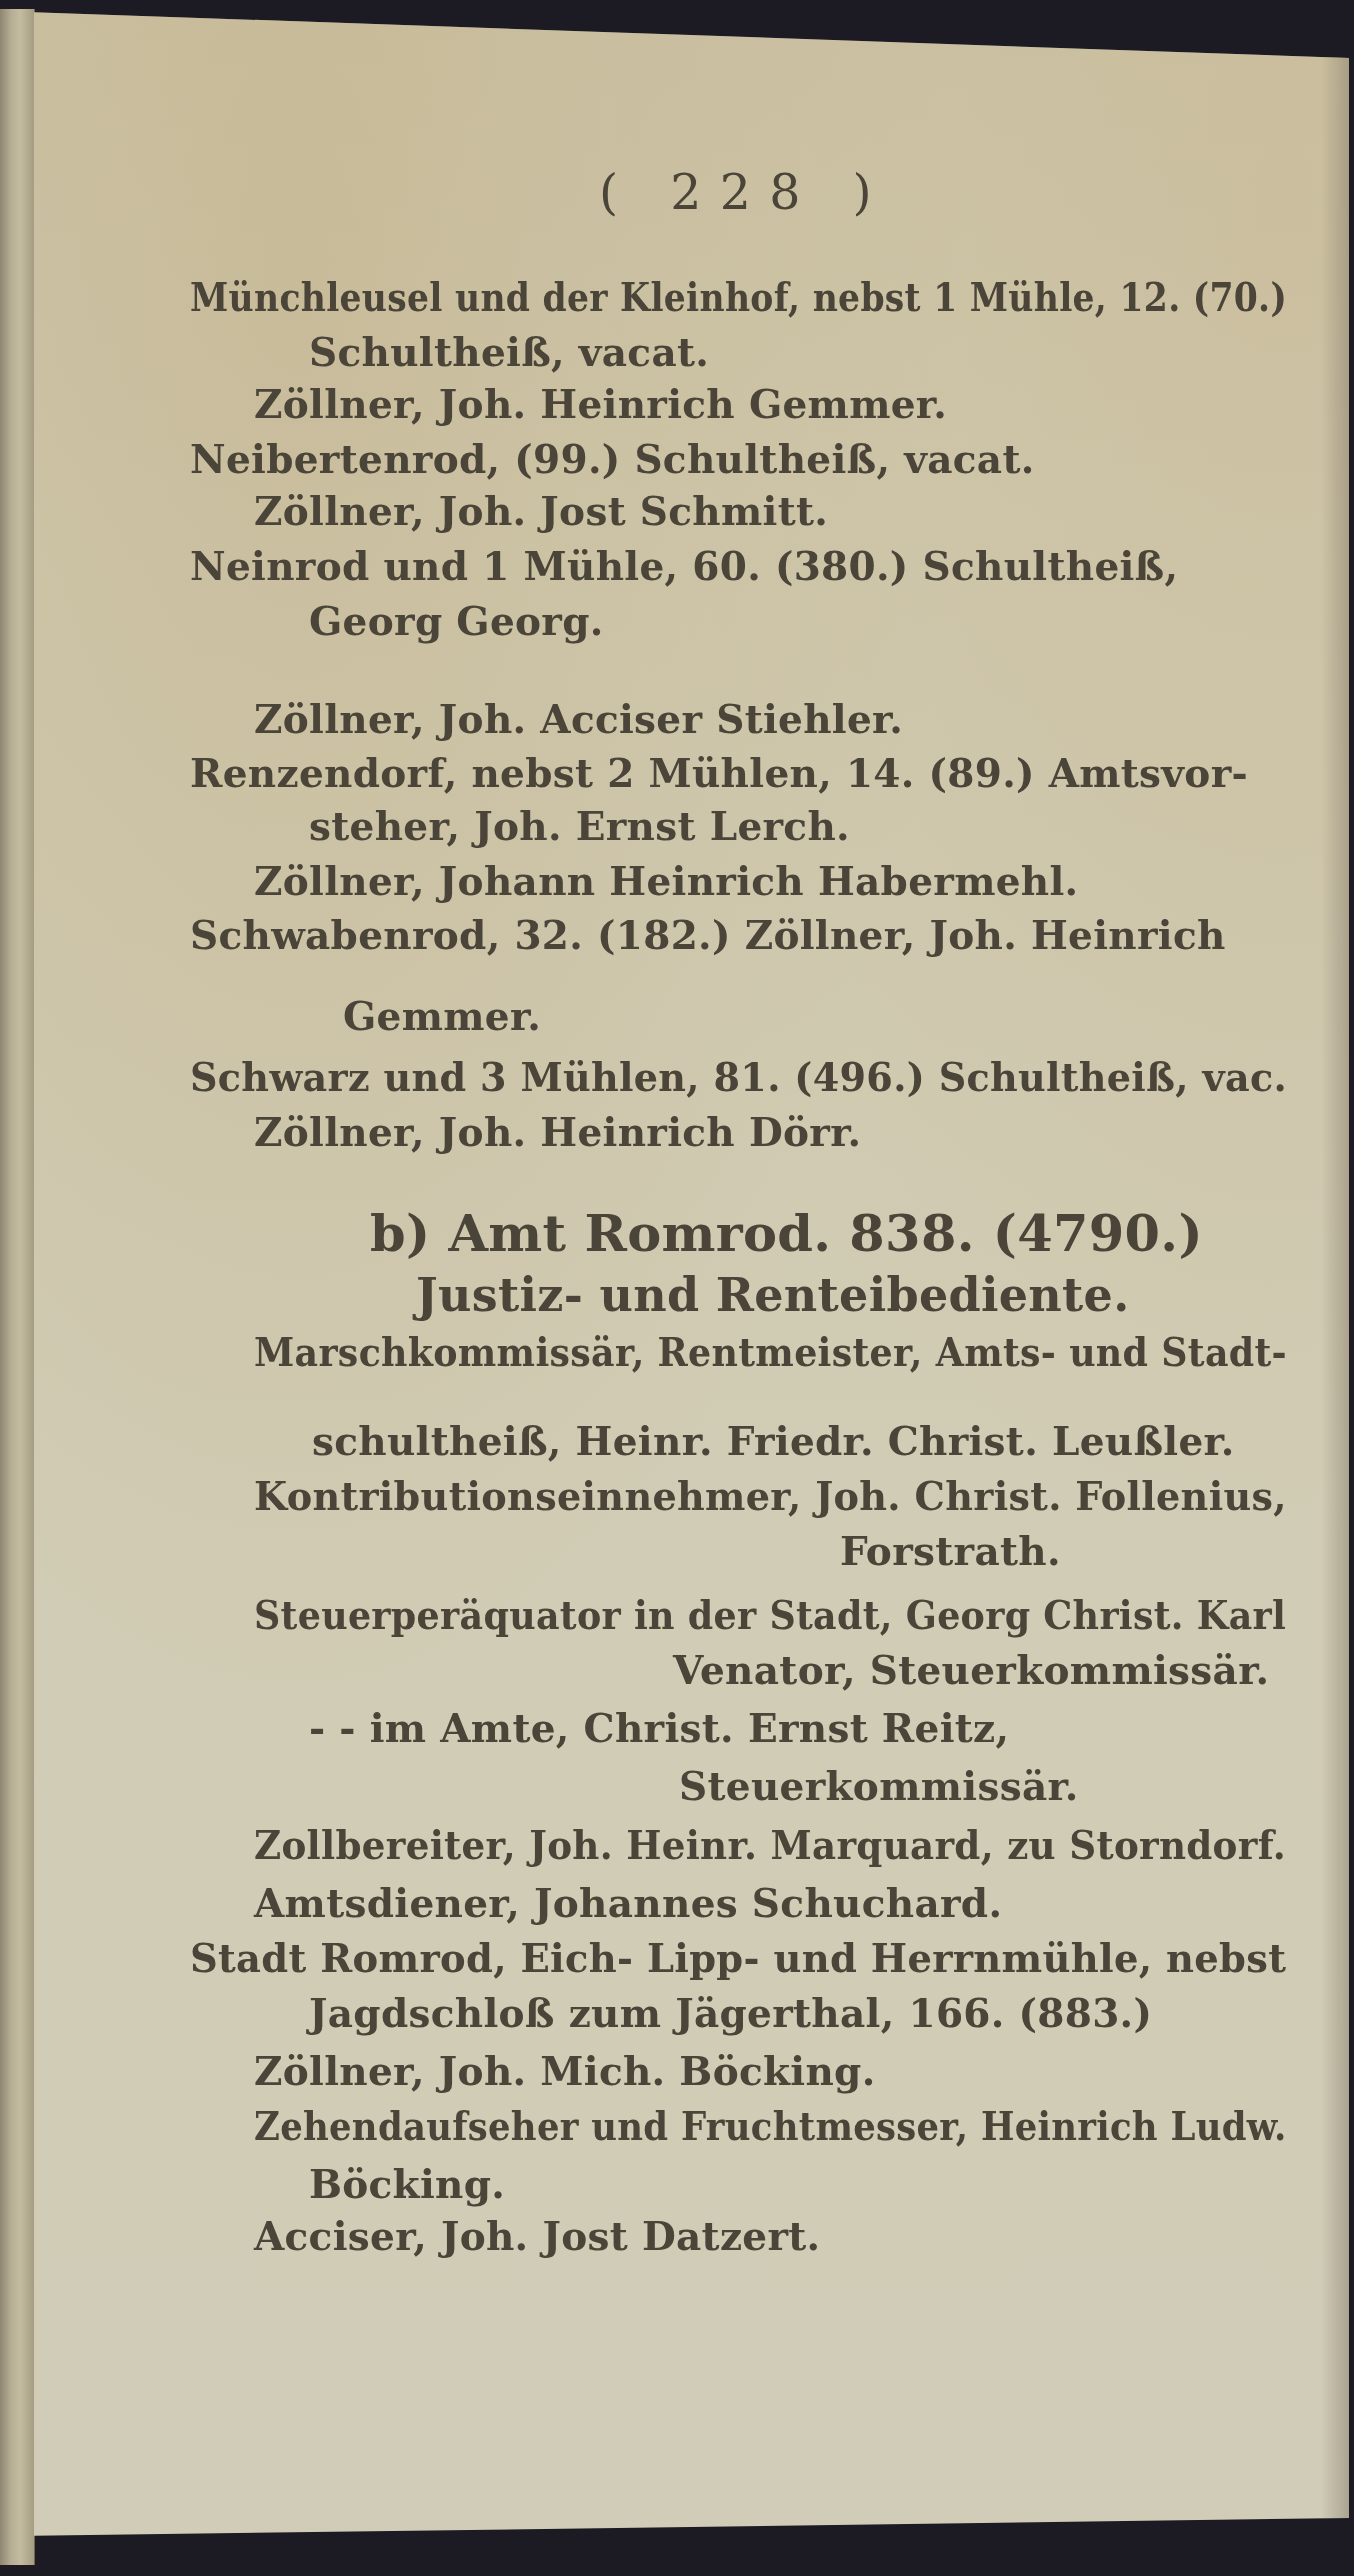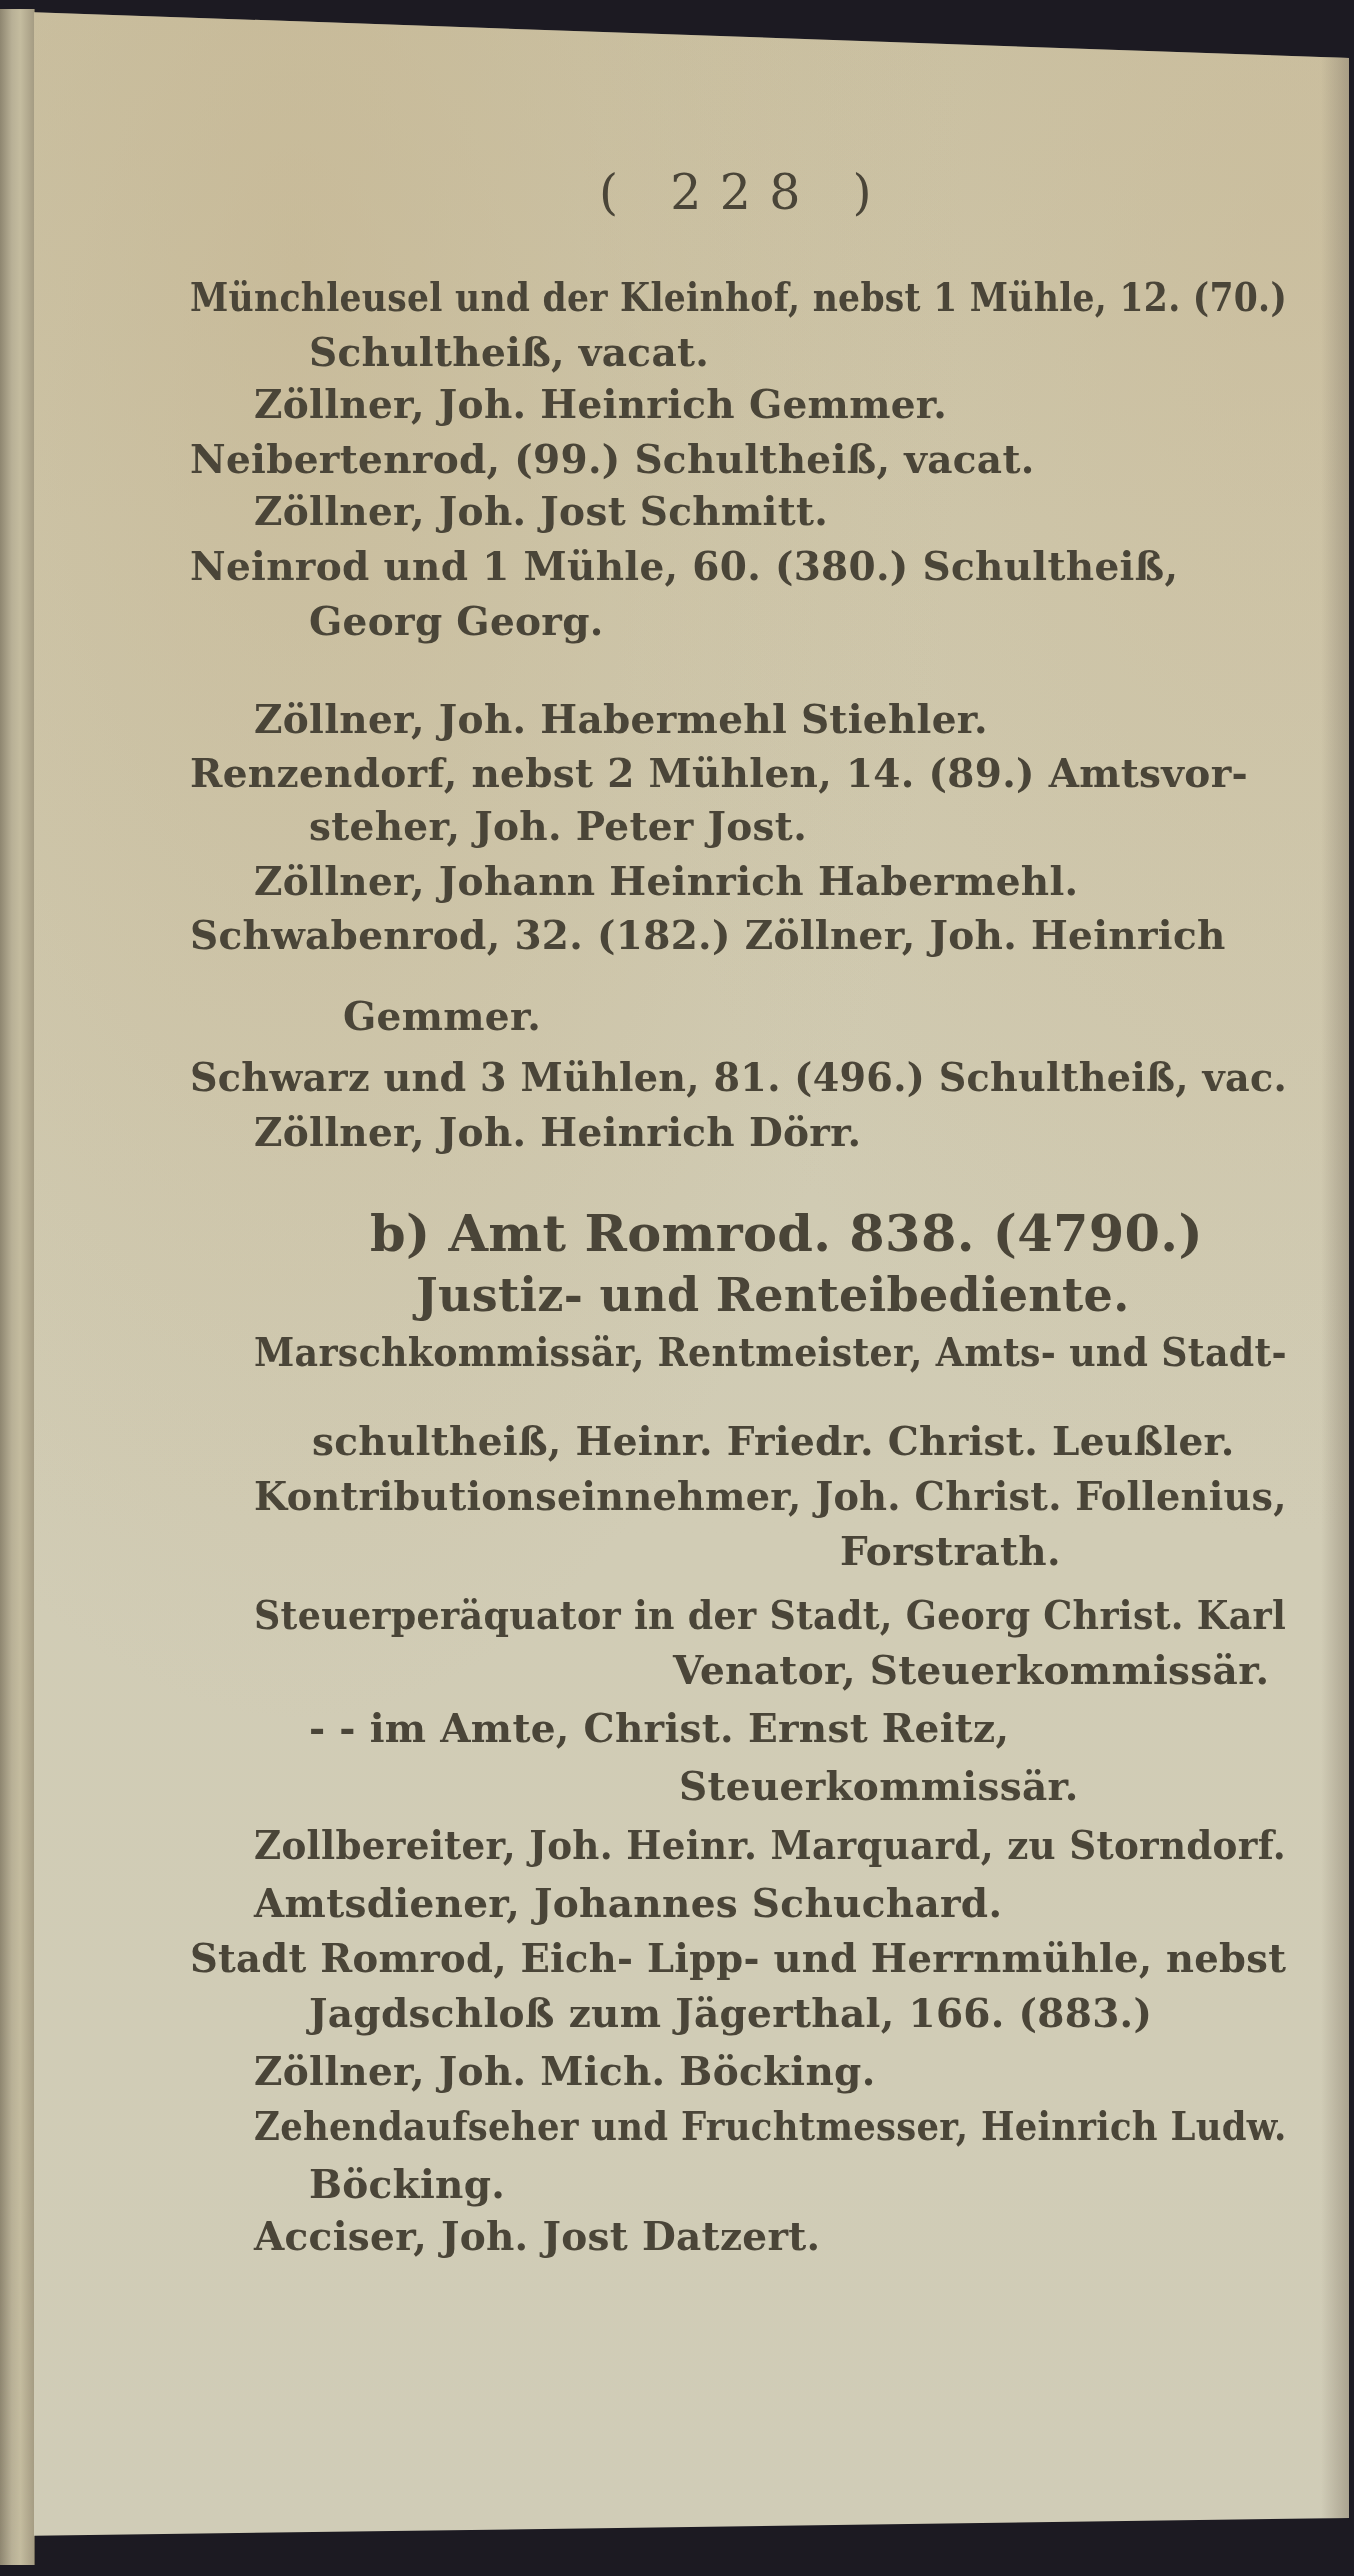--- a/index.html
+++ b/index.html
@@ -93,7 +93,7 @@
     <div class="line" style="left:254px;top:492px;">Zöllner, Joh. Jost Schmitt.</div>
     <div class="line" style="left:190px;top:547px;">Neinrod und 1 Mühle, 60. (380.) Schultheiß,</div>
     <div class="line" style="left:309px;top:602px;">Georg Georg.</div>
-    <div class="line" style="left:254px;top:700px;">Zöllner, Joh. Habermehl Stiehler.</div>
+    <div class="line" style="left:254px;top:700px;">Zöllner, Joh. Acciser Stiehler.</div>
     <div class="line" style="left:190px;top:754px;">Renzendorf, nebst 2 Mühlen, 14. (89.) Amtsvor-</div>
     <div class="line" style="left:309px;top:807px;">steher, Joh. Peter Jost.</div>
     <div class="line" style="left:254px;top:862px;">Zöllner, Johann Heinrich Habermehl.</div>

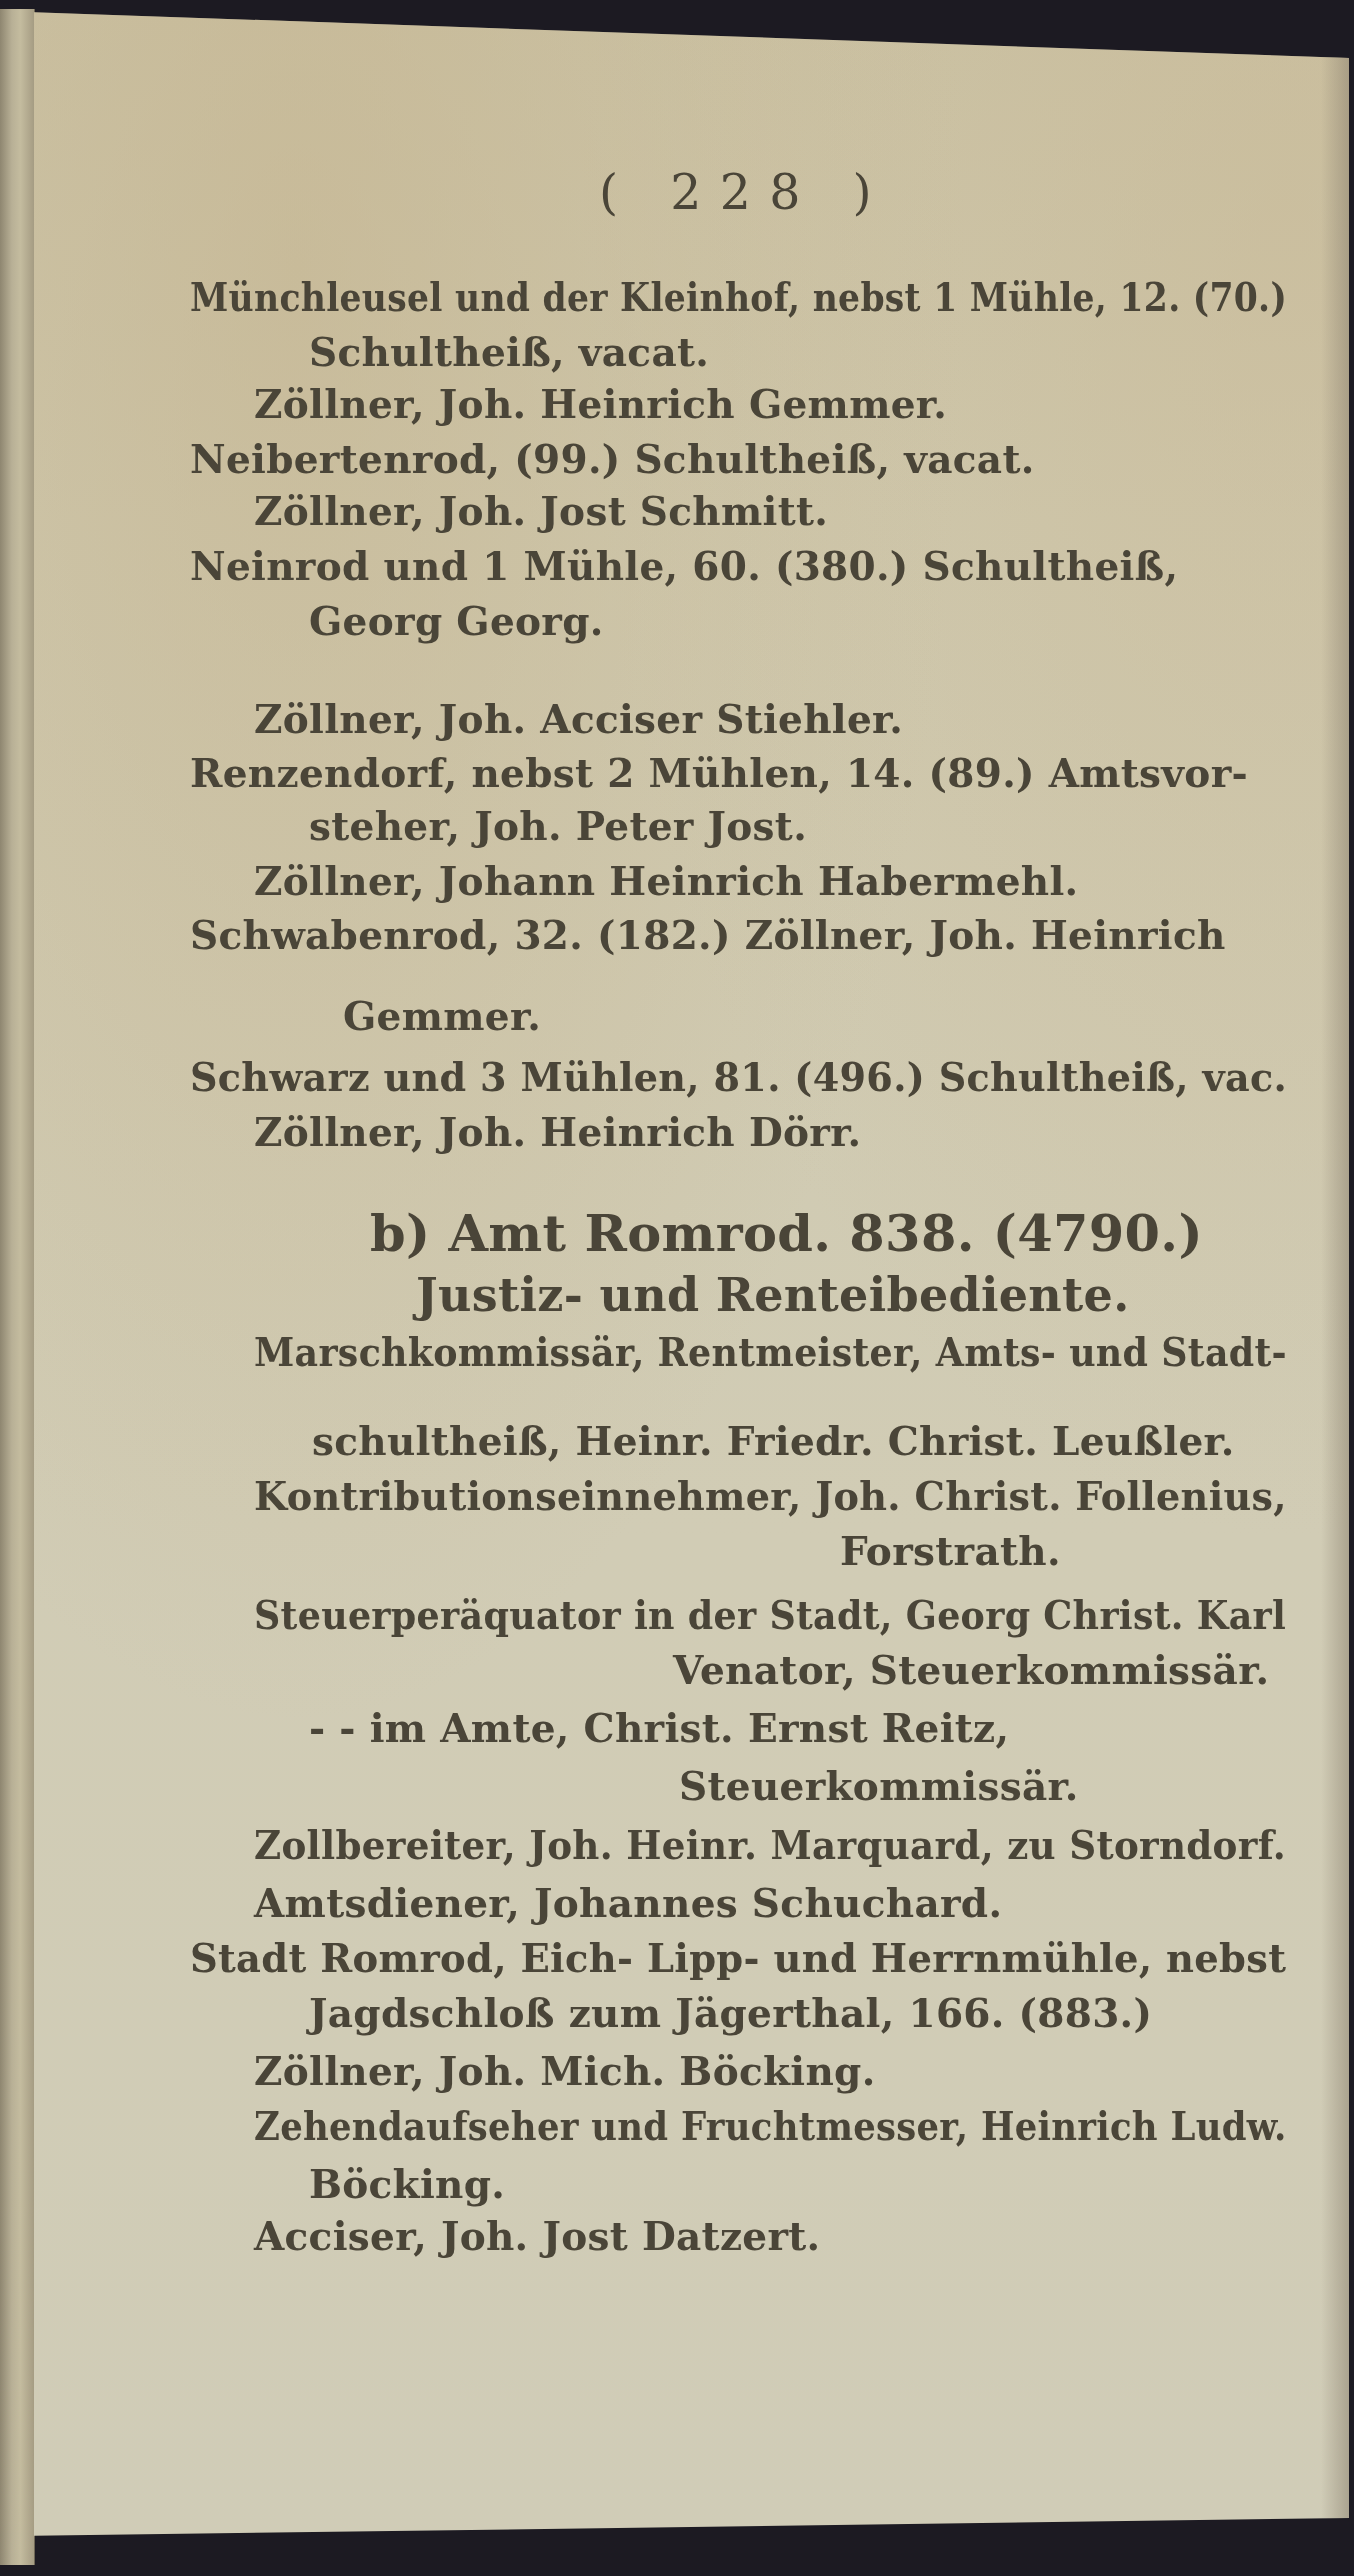--- a/index.html
+++ b/index.html
@@ -95,7 +95,7 @@
     <div class="line" style="left:309px;top:602px;">Georg Georg.</div>
     <div class="line" style="left:254px;top:700px;">Zöllner, Joh. Acciser Stiehler.</div>
     <div class="line" style="left:190px;top:754px;">Renzendorf, nebst 2 Mühlen, 14. (89.) Amtsvor-</div>
-    <div class="line" style="left:309px;top:807px;">steher, Joh. Peter Jost.</div>
+    <div class="line" style="left:309px;top:807px;">steher, Joh. Ernst Lerch.</div>
     <div class="line" style="left:254px;top:862px;">Zöllner, Johann Heinrich Habermehl.</div>
     <div class="line" style="left:190px;top:916px;">Schwabenrod, 32. (182.) Zöllner, Joh. Heinrich</div>
     <div class="line" style="left:309px;top:997px;margin-left:34px;">Gemmer.</div>

